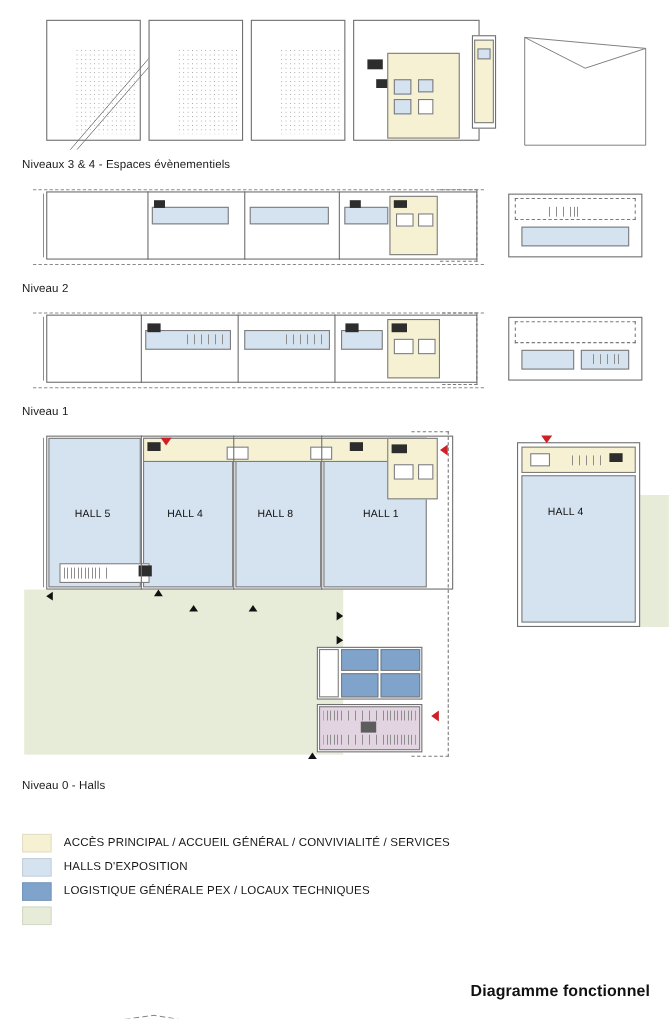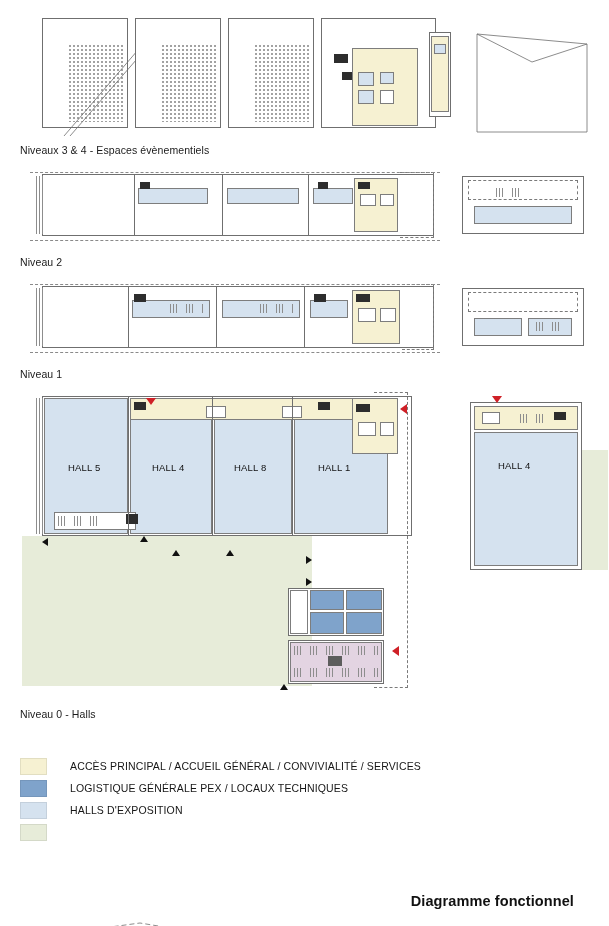--- a/index.html
+++ b/index.html
@@ -249,7 +249,7 @@
     <div class="hall-name" style="left:46px; top:74px;">HALL 5</div>
     <div class="hall-name" style="left:130px; top:74px;">HALL 4</div>
     <div class="hall-name" style="left:212px; top:74px;">HALL 8</div>
-    <div class="hall-name" style="left:296px; top:74px;">HALL 1</div>
+    <div class="hall-name" style="left:308px; top:74px;">HALL 1</div>
 
     <div class="blk fill-white" style="left:184px; top:18px; width:20px; height:12px;"></div>
     <div class="blk fill-white" style="left:260px; top:18px; width:20px; height:12px;"></div>

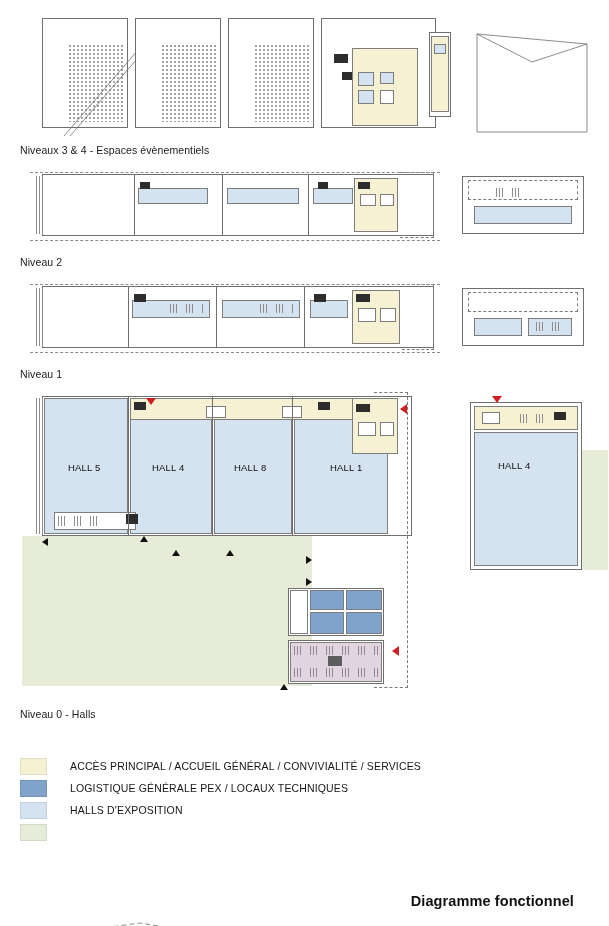--- a/index.html
+++ b/index.html
@@ -108,7 +108,6 @@
     display: flex;
     align-items: center;
     height: 22px;
-    gap: 12px;
   }
   .swatch {
     width: 25px; height: 15px;

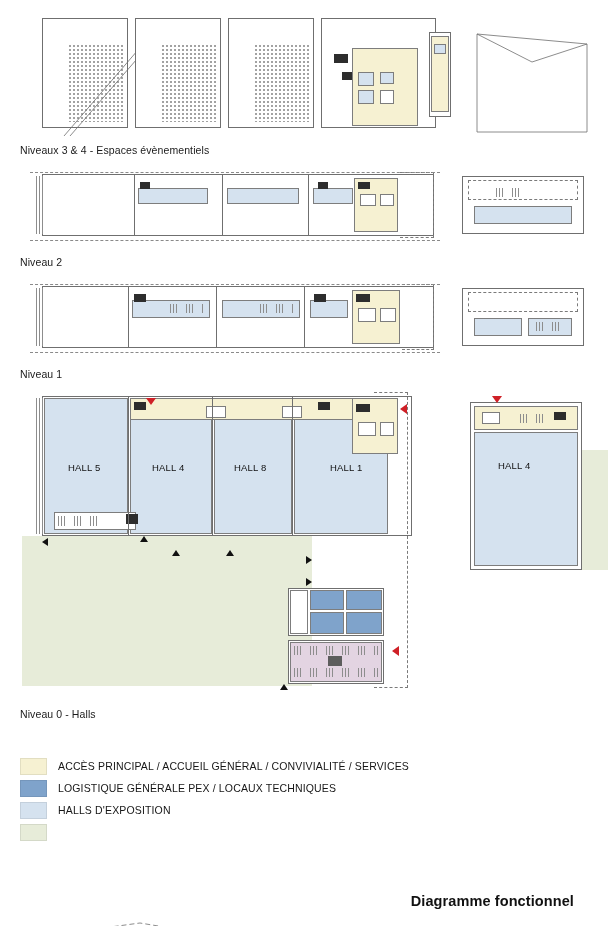--- a/index.html
+++ b/index.html
@@ -315,14 +315,14 @@
       <div class="legend-text">ACCÈS PRINCIPAL / ACCUEIL GÉNÉRAL / CONVIVIALITÉ / SERVICES</div>
     </div>
     <div class="legend-row">
+      <div class="swatch fill-halls"></div>
+      <div class="legend-text">HALLS D'EXPOSITION</div>
+    </div>
+    <div class="legend-row">
       <div class="swatch fill-log"></div>
       <div class="legend-text">LOGISTIQUE GÉNÉRALE PEX / LOCAUX TECHNIQUES</div>
     </div>
     <div class="legend-row">
-      <div class="swatch fill-halls"></div>
-      <div class="legend-text">HALLS D'EXPOSITION</div>
-    </div>
-    <div class="legend-row">
       <div class="swatch fill-plat"></div>
     </div>
   </div>

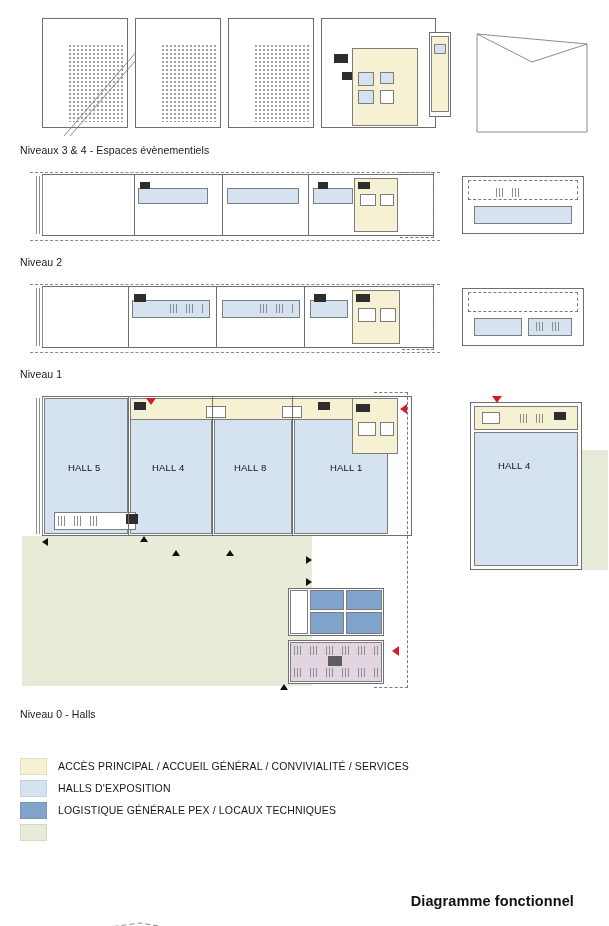--- a/index.html
+++ b/index.html
@@ -124,7 +124,7 @@
 
   .title {
     position: absolute;
-    right: 35px;
+    right: 18px;
     top: 893px;
     font-size: 14.5px;
     font-weight: bold;

